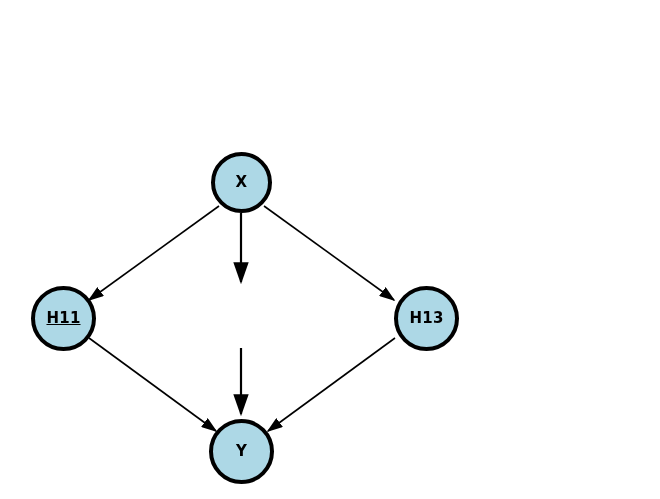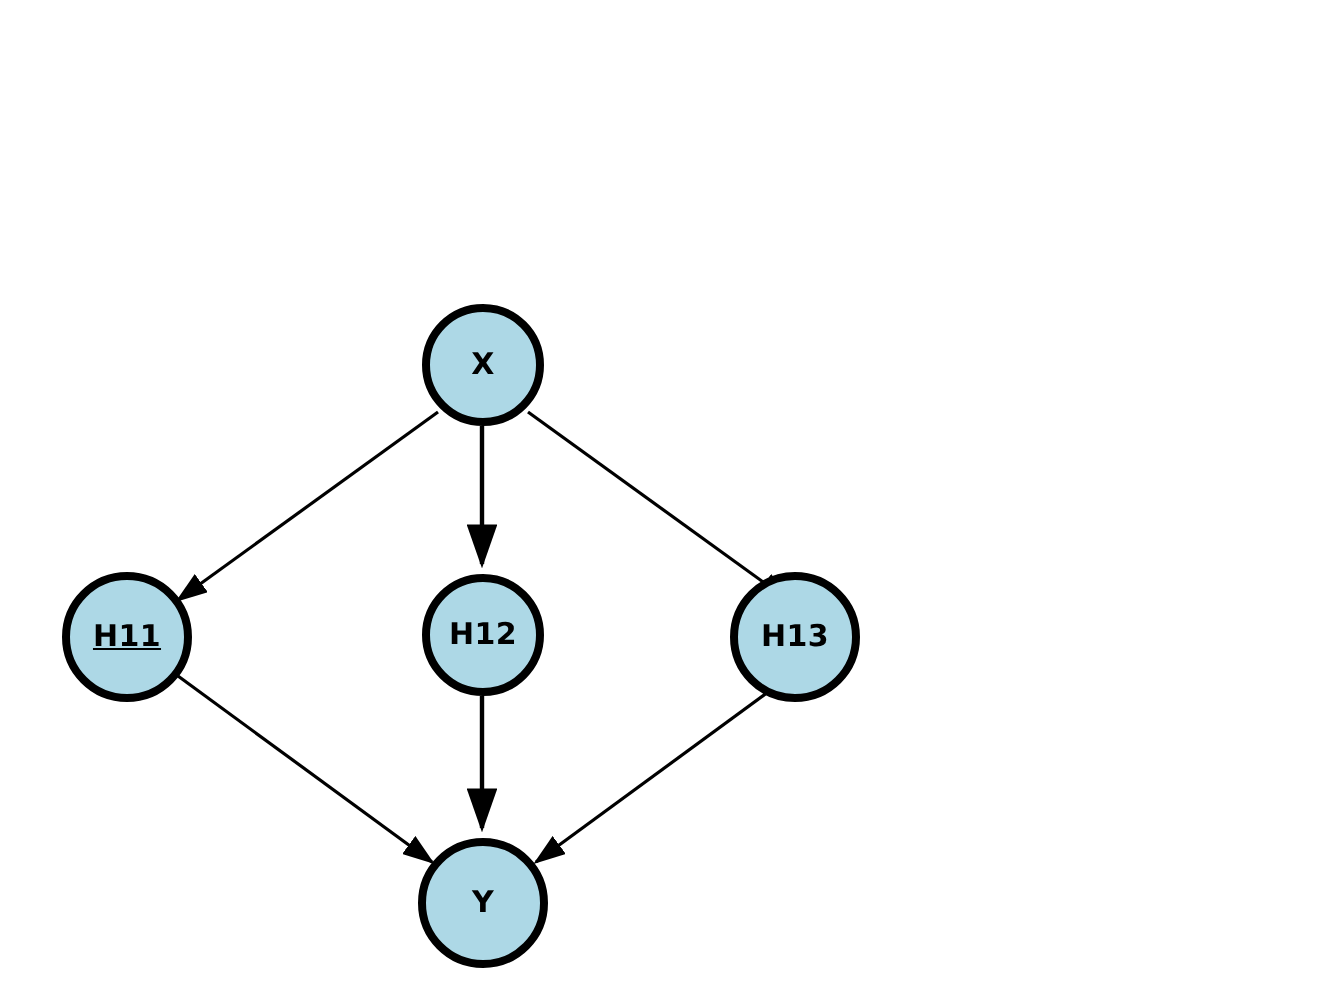--- a/index.html
+++ b/index.html
@@ -84,9 +84,6 @@
     <span class="node-label">H11</span>
   </div>
 
-  <div class="graph-node node-h12">
-    <span class="node-label">H12</span>
-  </div>
 
   <div class="graph-node node-h13">
     <span class="node-label">H13</span>

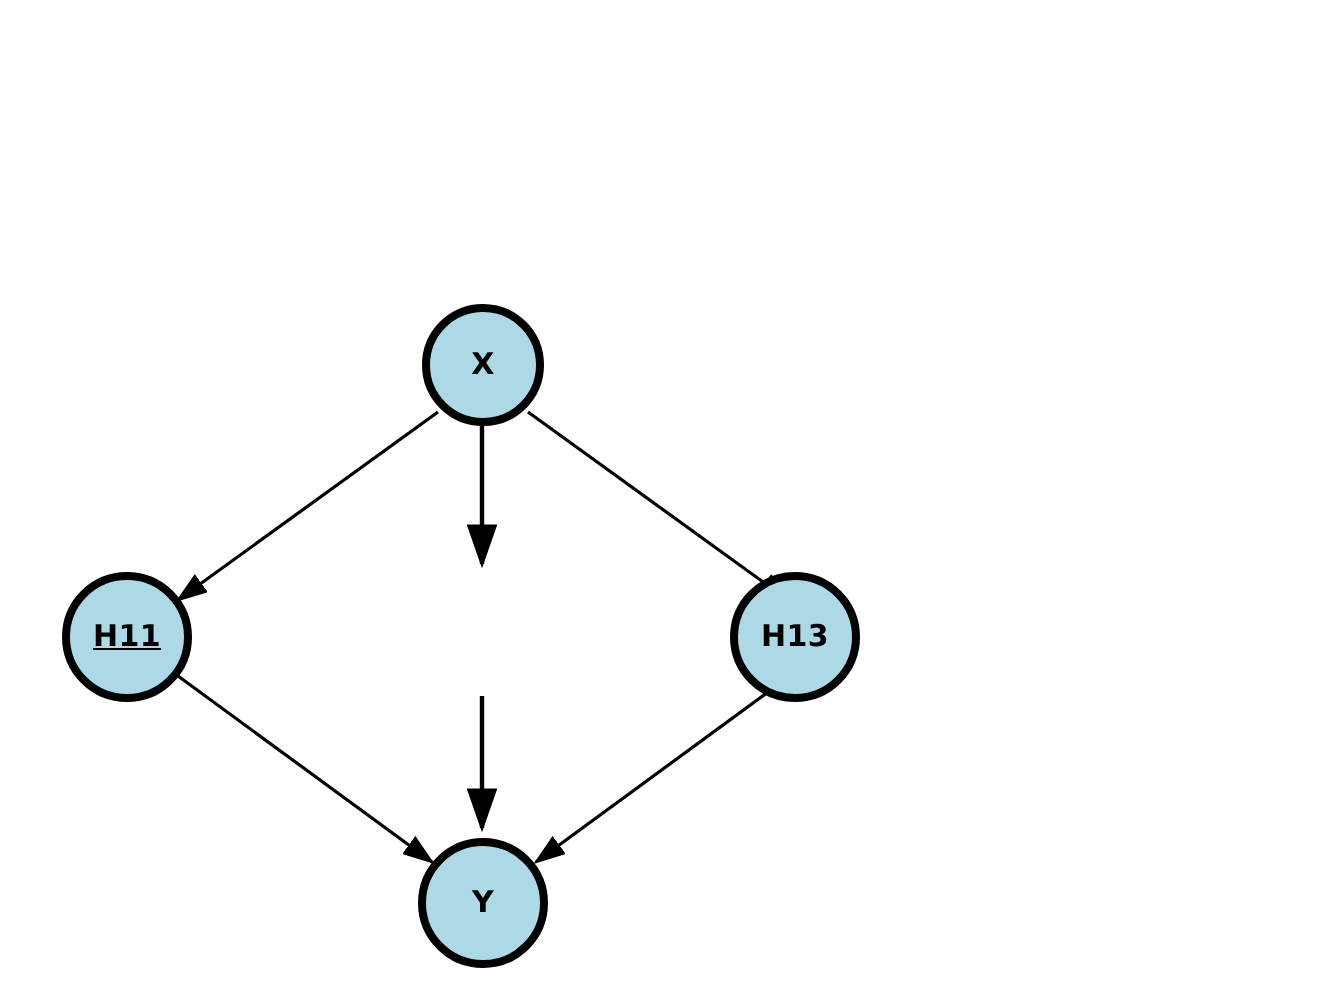--- a/index.html
+++ b/index.html
@@ -48,7 +48,7 @@
   .node-x      { left: 211px; top: 152px; width: 61px; height: 61px; }
   .node-h11    { left: 31px;  top: 286px; width: 65px; height: 65px; text-decoration: underline; }
   .node-h12    { left: 211px; top: 287px; width: 61px; height: 61px; }
-  .node-h13    { left: 365px; top: 286px; width: 65px; height: 65px; }
+  .node-h13    { left: 394px; top: 286px; width: 65px; height: 65px; }
   .node-y      { left: 209px; top: 419px; width: 65px; height: 65px; }
 </style>
 </head>

